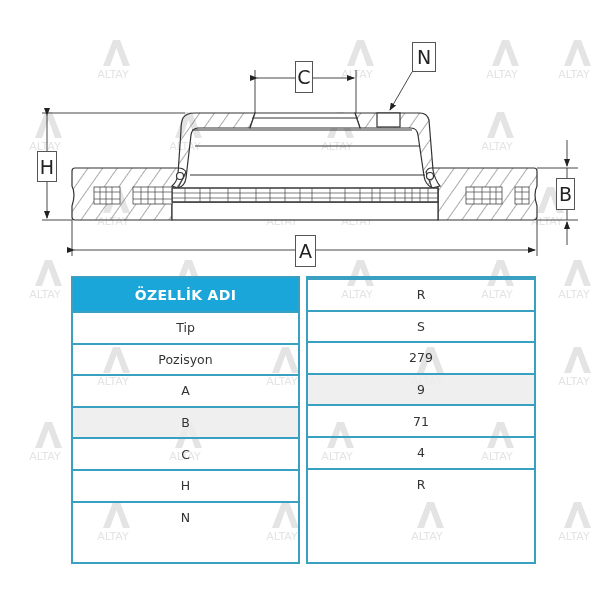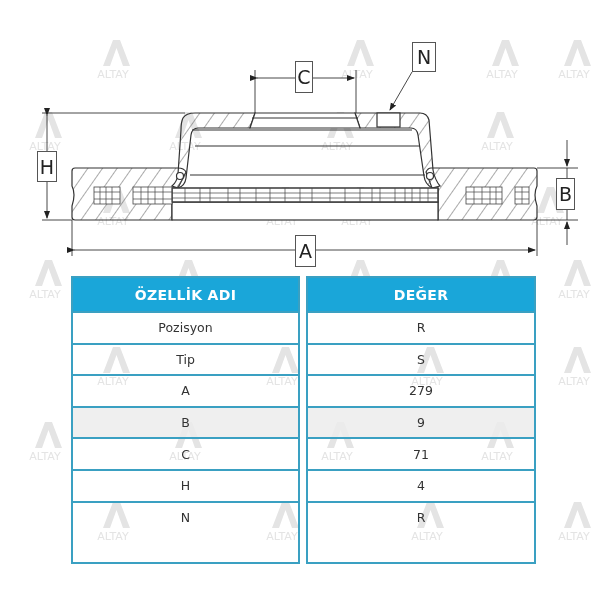--- a/index.html
+++ b/index.html
@@ -265,7 +265,6 @@
 </div>
 
 <div class="tbl" style="left:306px; width:230px; height:288px;">
-  <div class="hdr">DEĞER</div>
   <div class="row">R</div>
   <div class="row">S</div>
   <div class="row">279</div>

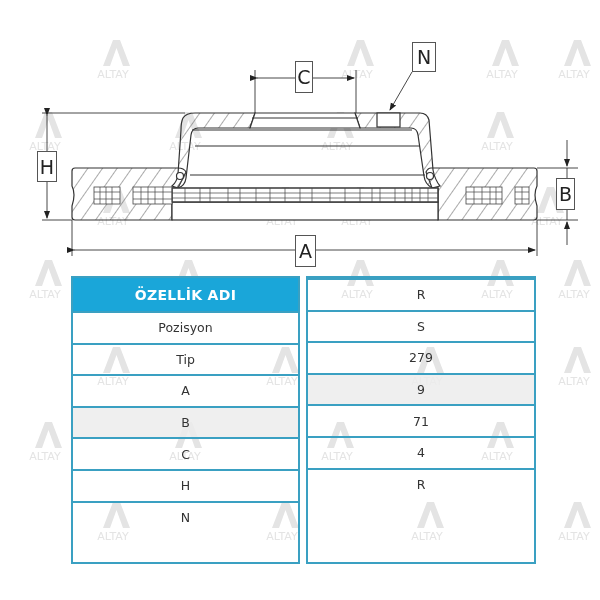--- a/index.html
+++ b/index.html
@@ -255,8 +255,8 @@
 
 <div class="tbl" style="left:71px; width:229px; height:288px;">
   <div class="hdr">ÖZELLİK ADI</div>
+  <div class="row">Tip</div>
   <div class="row">Pozisyon</div>
-  <div class="row">Tip</div>
   <div class="row">A</div>
   <div class="row shade">B</div>
   <div class="row">C</div>

